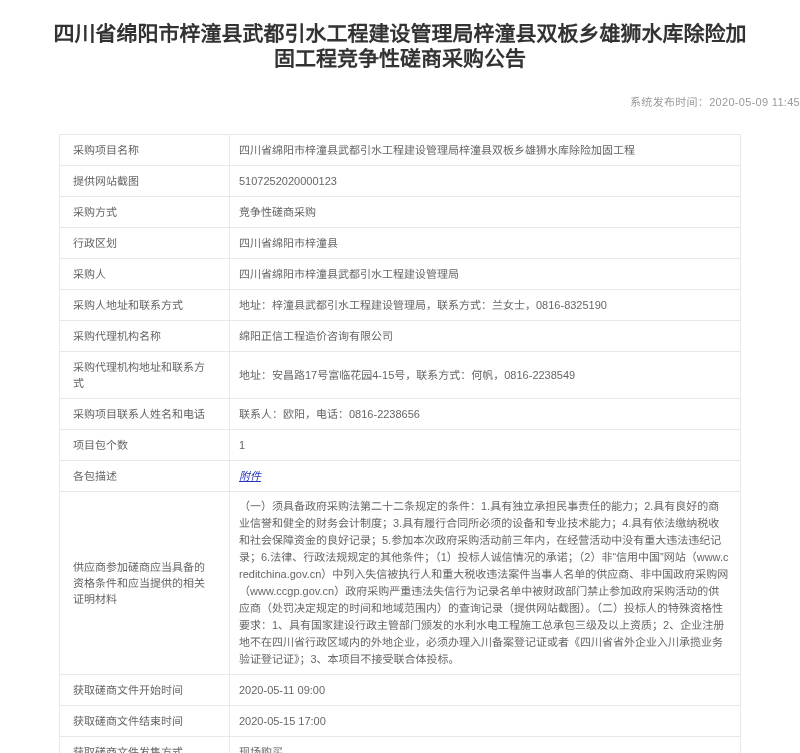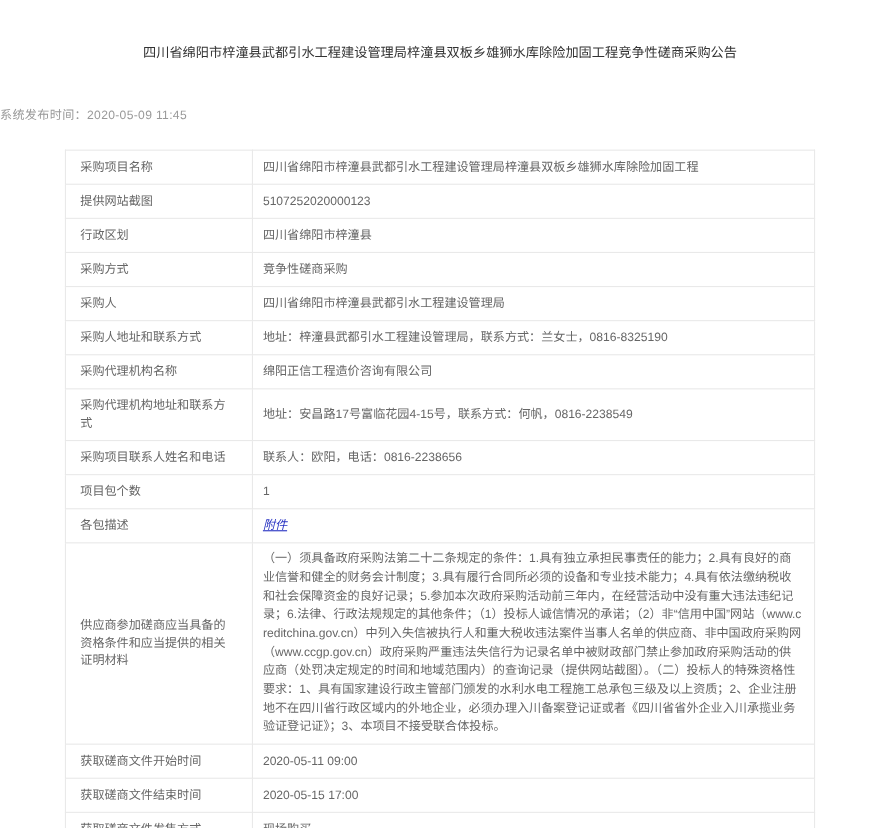--- a/index.html
+++ b/index.html
@@ -18,8 +18,8 @@
   }
   .page{width:800px;height:753px;background:var(--page-background);}
   .page-title{
-    width:700px;margin:36px auto 0;
-    font-size:12px;font-weight:normal;color:var(--title-text);
+    width:700px;margin:21px auto 0;
+    font-size:21px;font-weight:bold;color:var(--title-text);
     text-align:center;line-height:25px;
   }
   .publish-time{

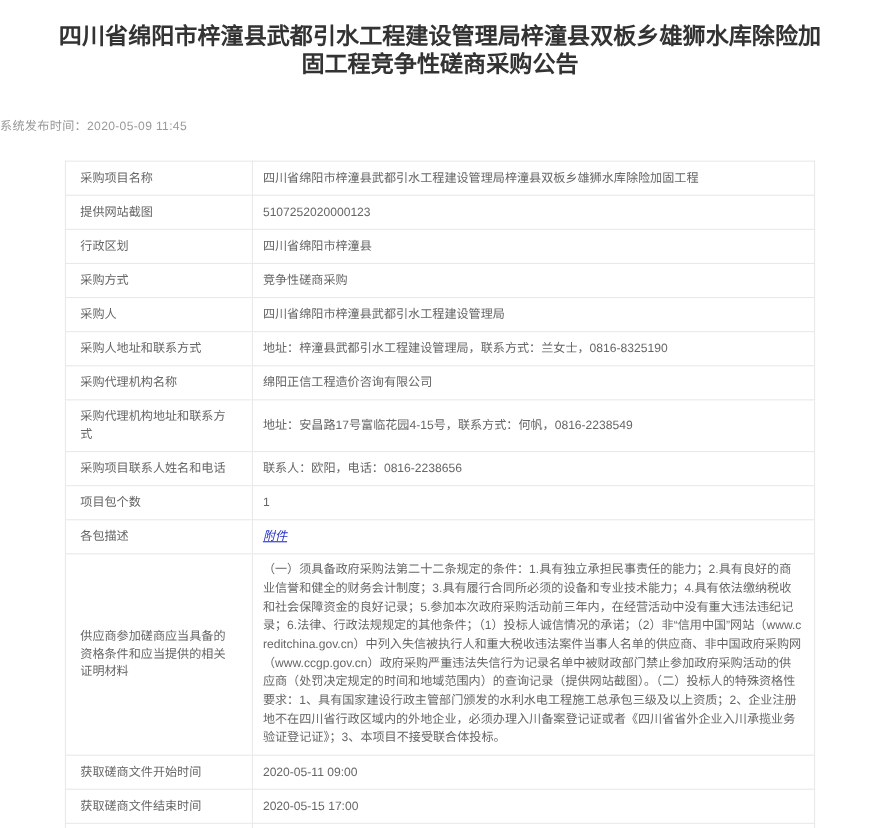--- a/index.html
+++ b/index.html
@@ -23,7 +23,7 @@
     text-align:center;line-height:25px;
   }
   .publish-time{
-    margin-top:34px;text-align:left;
+    margin-top:22px;text-align:right;
     font-size:11px;color:var(--muted-text);letter-spacing:.3px;
   }
   table.info-table{

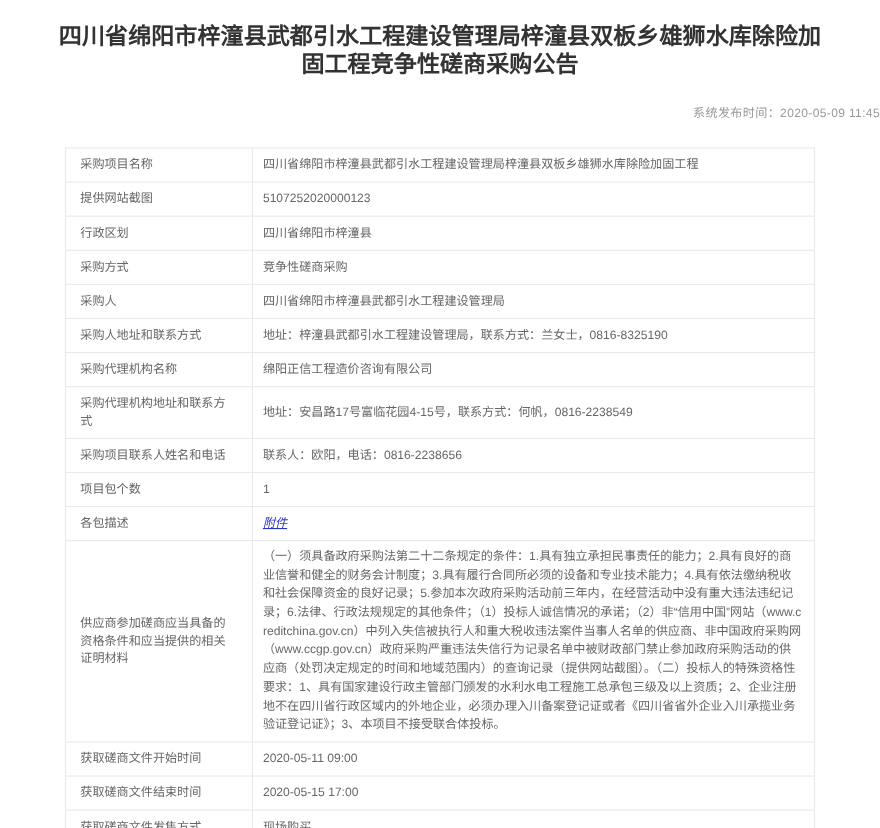--- a/index.html
+++ b/index.html
@@ -81,13 +81,13 @@
     </tr>
 
     <tr>
-      <td class="row-label">行政区划</td>
-      <td class="row-value">四川省绵阳市梓潼县</td>
+      <td class="row-label">采购方式</td>
+      <td class="row-value">竞争性磋商采购</td>
     </tr>
 
     <tr>
-      <td class="row-label">采购方式</td>
-      <td class="row-value">竞争性磋商采购</td>
+      <td class="row-label">行政区划</td>
+      <td class="row-value">四川省绵阳市梓潼县</td>
     </tr>
 
 

